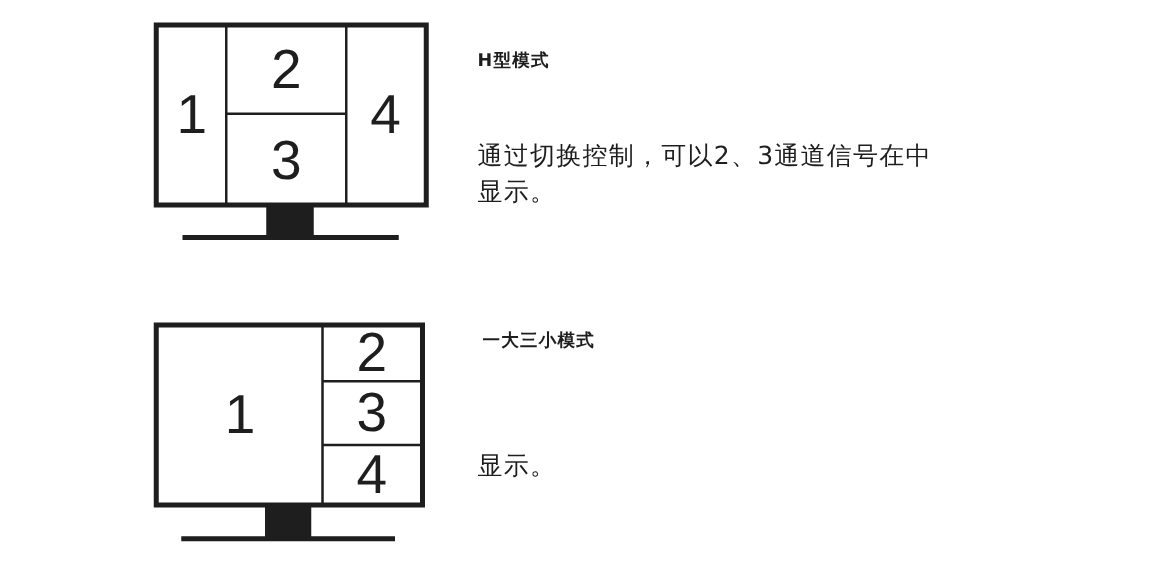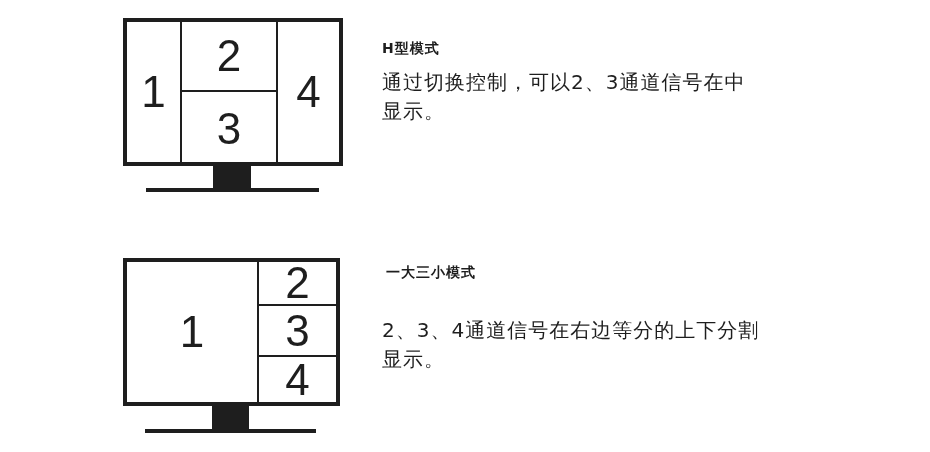--- a/index.html
+++ b/index.html
@@ -14,7 +14,7 @@
   .num { font-family: "Liberation Sans", sans-serif; font-size: 44px; line-height: 1;
          color: #1e1e1e; display: flex; align-items: center; justify-content: center; }
   .title { font-size: 14px; font-weight: bold; color: #1e1e1e; letter-spacing: 1px; }
-  .desc { font-size: 20px; line-height: 29px; color: #1e1e1e; width: 440px; letter-spacing: 1px; }
+  .desc { font-size: 20px; line-height: 29px; color: #1e1e1e; width: 440px; letter-spacing: 1px; margin-top: 42px; }
 </style>
 </head>
 <body>

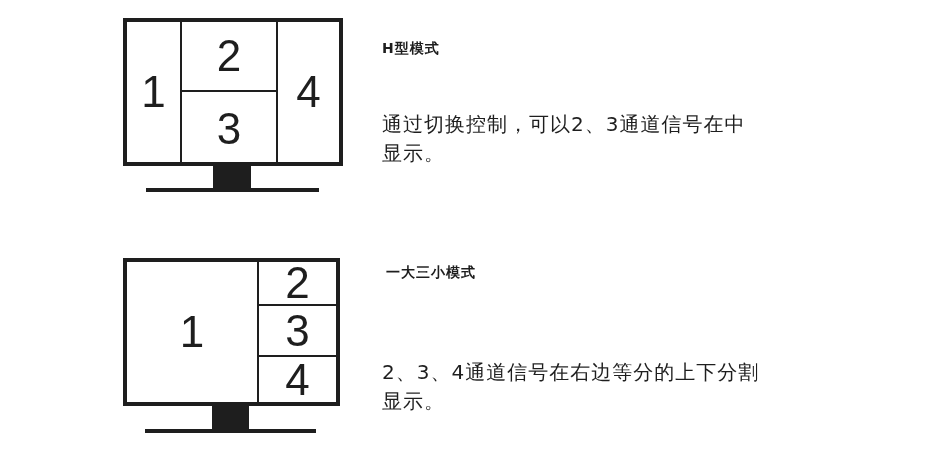--- a/index.html
+++ b/index.html
@@ -60,7 +60,6 @@
 
   <div class="abs title" style="left:386px; top:264px;">一大三小模式</div>
   <div class="abs desc" style="left:382px; top:316px;">
-    <div>2、3、4通道信号在右边等分的上下分割</div>
     <div>显示。</div>
   </div>
 </div>

